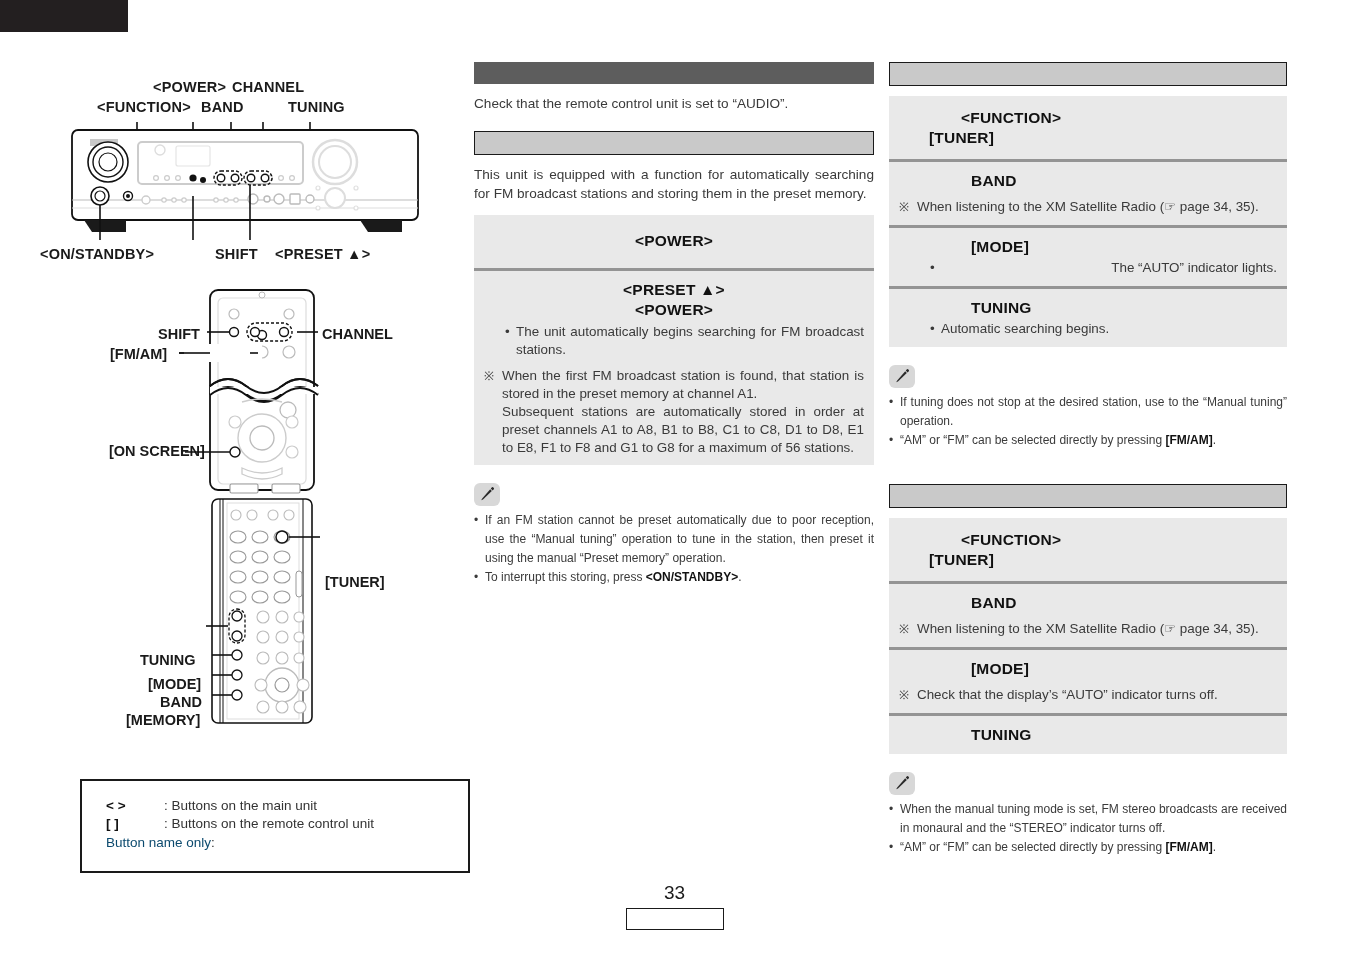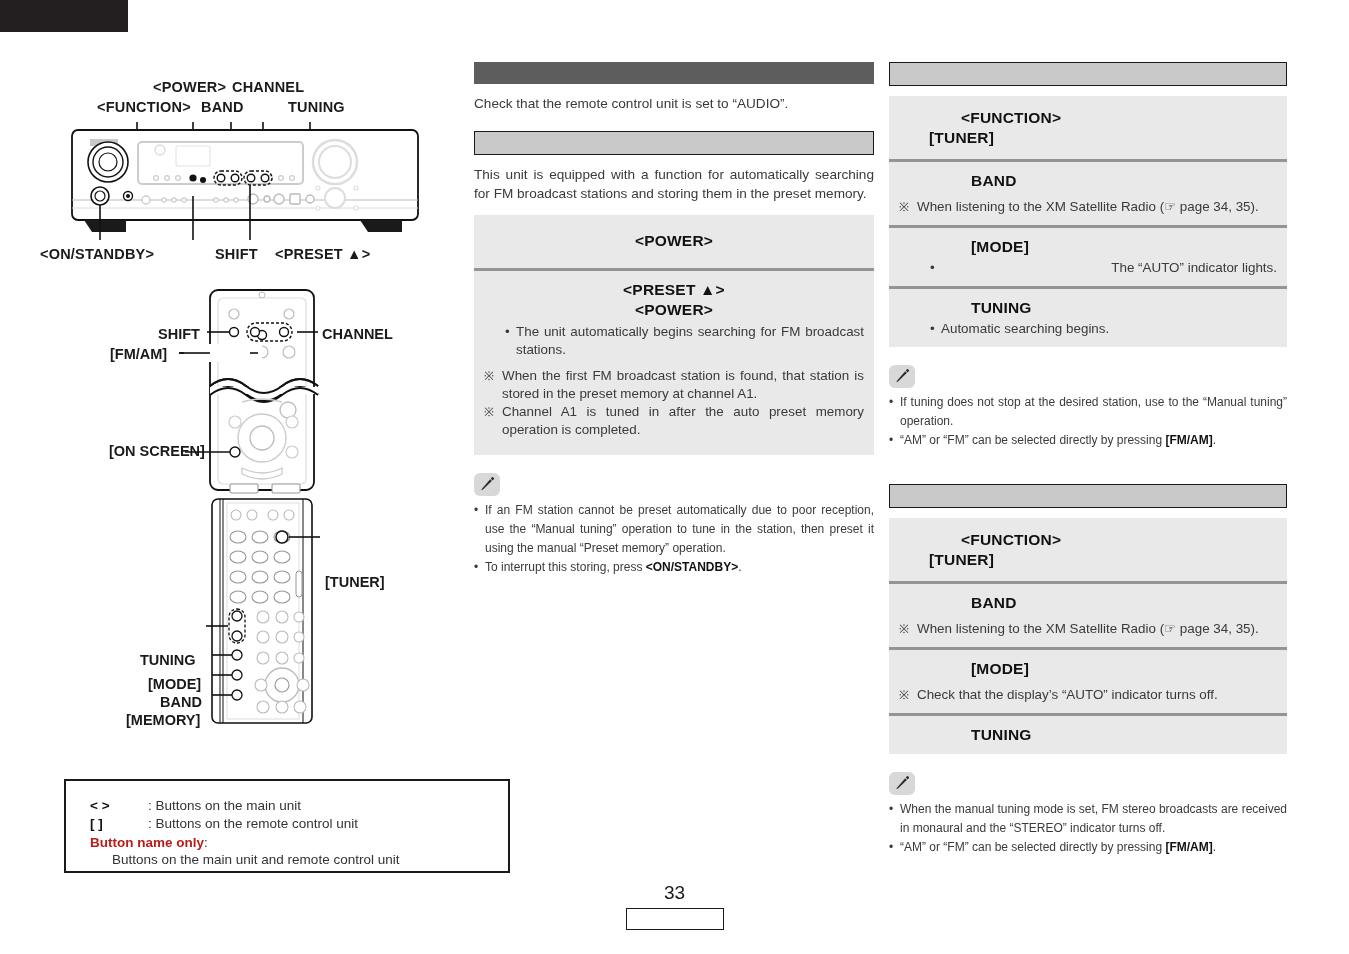--- a/index.html
+++ b/index.html
@@ -360,7 +360,7 @@
       <div class="step" style="padding-top:16px;padding-bottom:17px;">
         <div class="step-title">&lt;POWER&gt;</div>
       </div>
-      <div class="step" style="padding-bottom:16px;">
+      <div class="step" style="padding-bottom:8px;">
         <div class="step-title">
           <span style="display:inline-block;width:200px;text-align:center;">&lt;PRESET ▲&gt;</span><span style="display:inline-block;width:190px;text-align:center;">&lt;POWER&gt;</span>
         </div>

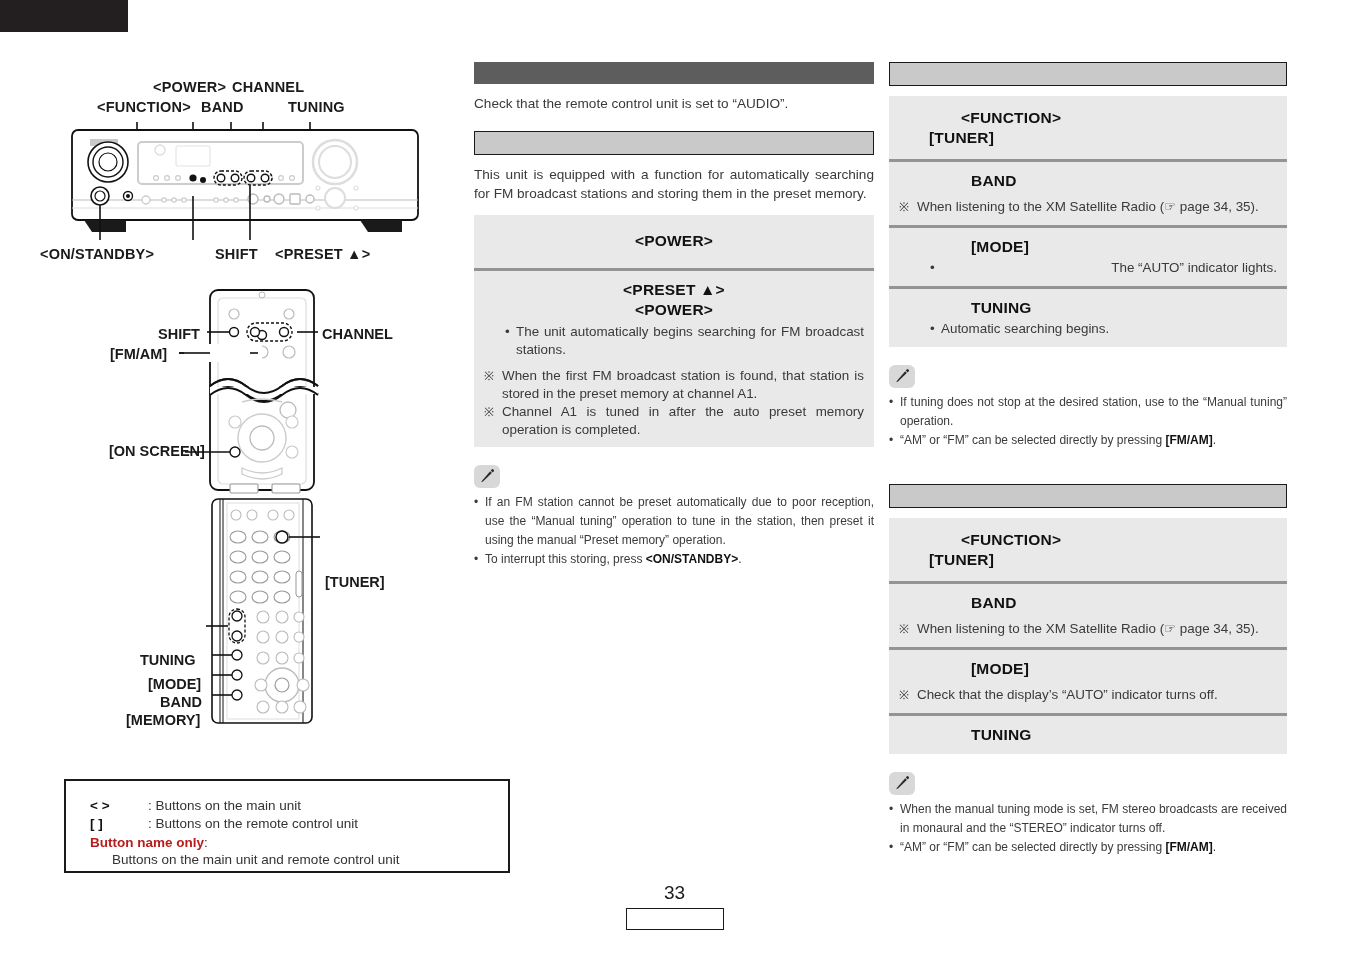--- a/index.html
+++ b/index.html
@@ -366,6 +366,7 @@
         </div>
         <div class="step-body bullet" style="margin-left:20px;">The unit automatically begins searching for FM broadcast stations.</div>
         <div class="step-body note-mark" style="margin-top:8px;">When the first FM broadcast station is found, that station is stored in the preset memory at channel A1.</div>
+        <div class="step-body" style="margin-top:0;padding-left:18px;">Subsequent stations are automatically stored in order at preset channels A1 to A8, B1 to B8, C1 to C8, D1 to D8, E1 to E8, F1 to F8 and G1 to G8 for a maximum of 56 stations.</div>
         <div class="step-body note-mark" style="margin-top:0;">Channel A1 is tuned in after the auto preset memory operation is completed.</div>
       </div>
     </div>

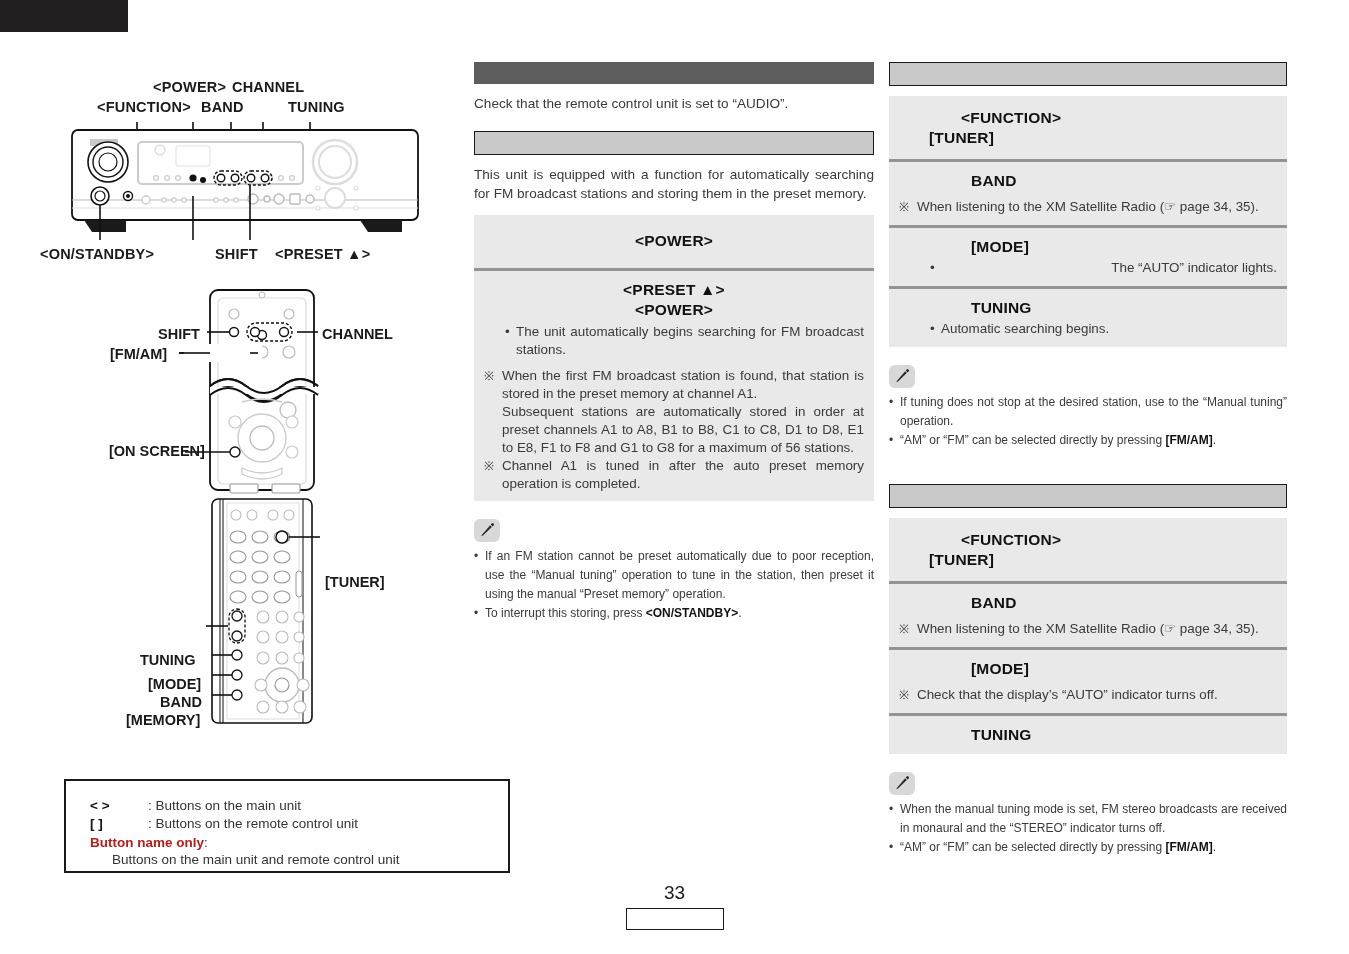--- a/index.html
+++ b/index.html
@@ -367,7 +367,6 @@
         <div class="step-body bullet" style="margin-left:20px;">The unit automatically begins searching for FM broadcast stations.</div>
         <div class="step-body note-mark" style="margin-top:8px;">When the first FM broadcast station is found, that station is stored in the preset memory at channel A1.</div>
         <div class="step-body" style="margin-top:0;padding-left:18px;">Subsequent stations are automatically stored in order at preset channels A1 to A8, B1 to B8, C1 to C8, D1 to D8, E1 to E8, F1 to F8 and G1 to G8 for a maximum of 56 stations.</div>
-        <div class="step-body note-mark" style="margin-top:0;">Channel A1 is tuned in after the auto preset memory operation is completed.</div>
       </div>
     </div>
 

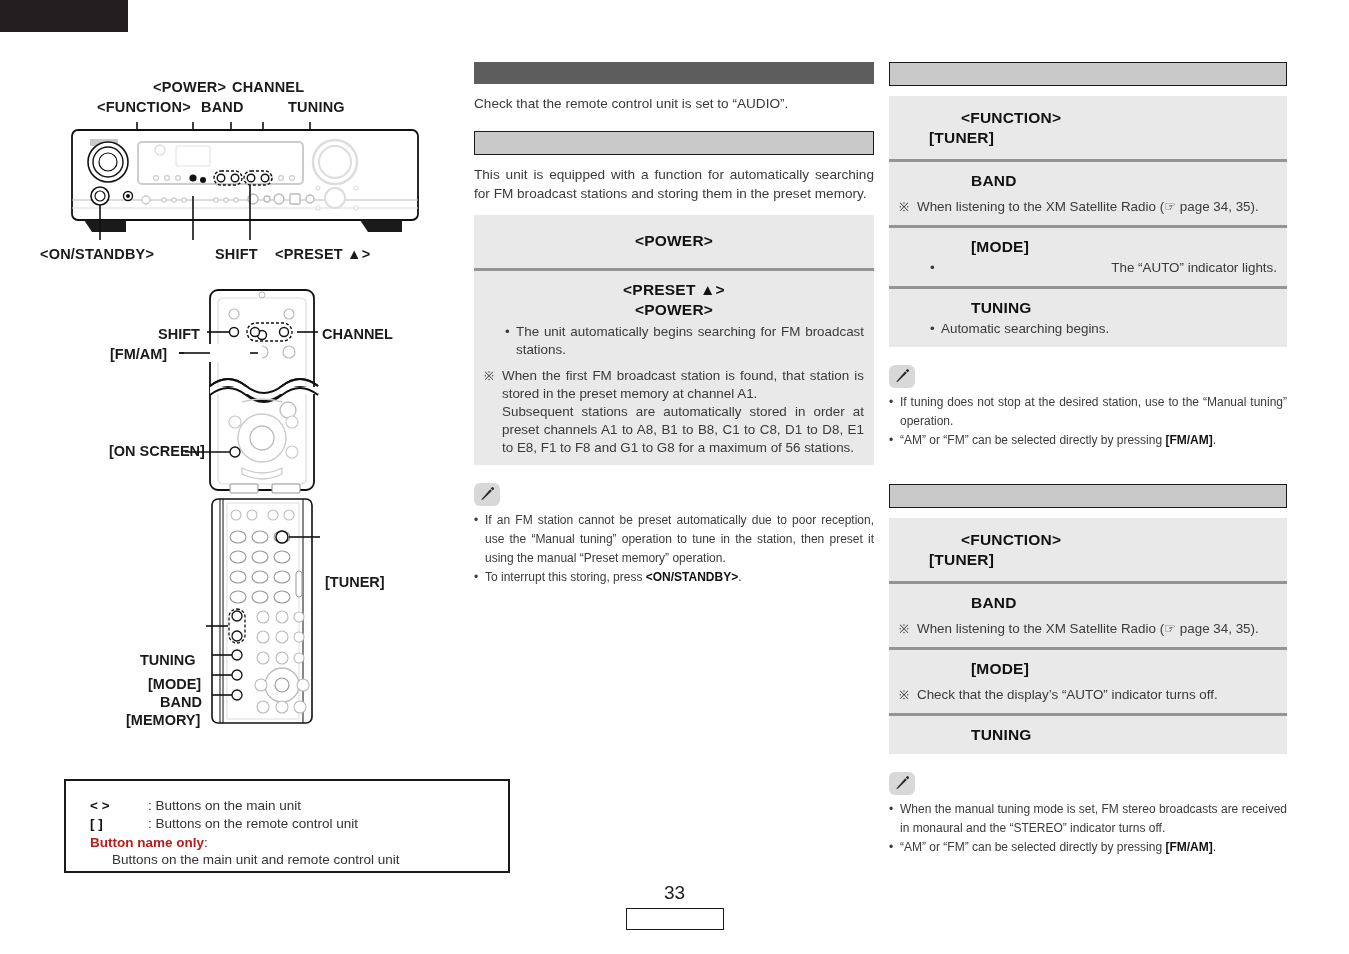--- a/index.html
+++ b/index.html
@@ -28,7 +28,7 @@
 
   
   .legend{
-    position:absolute;left:64px;top:779px;width:446px;height:94px;
+    position:absolute;left:80px;top:779px;width:390px;height:94px;
     border:2.5px solid #1a1a1a;background:#fff;box-sizing:border-box;
     padding:16px 10px 10px 24px;
   }

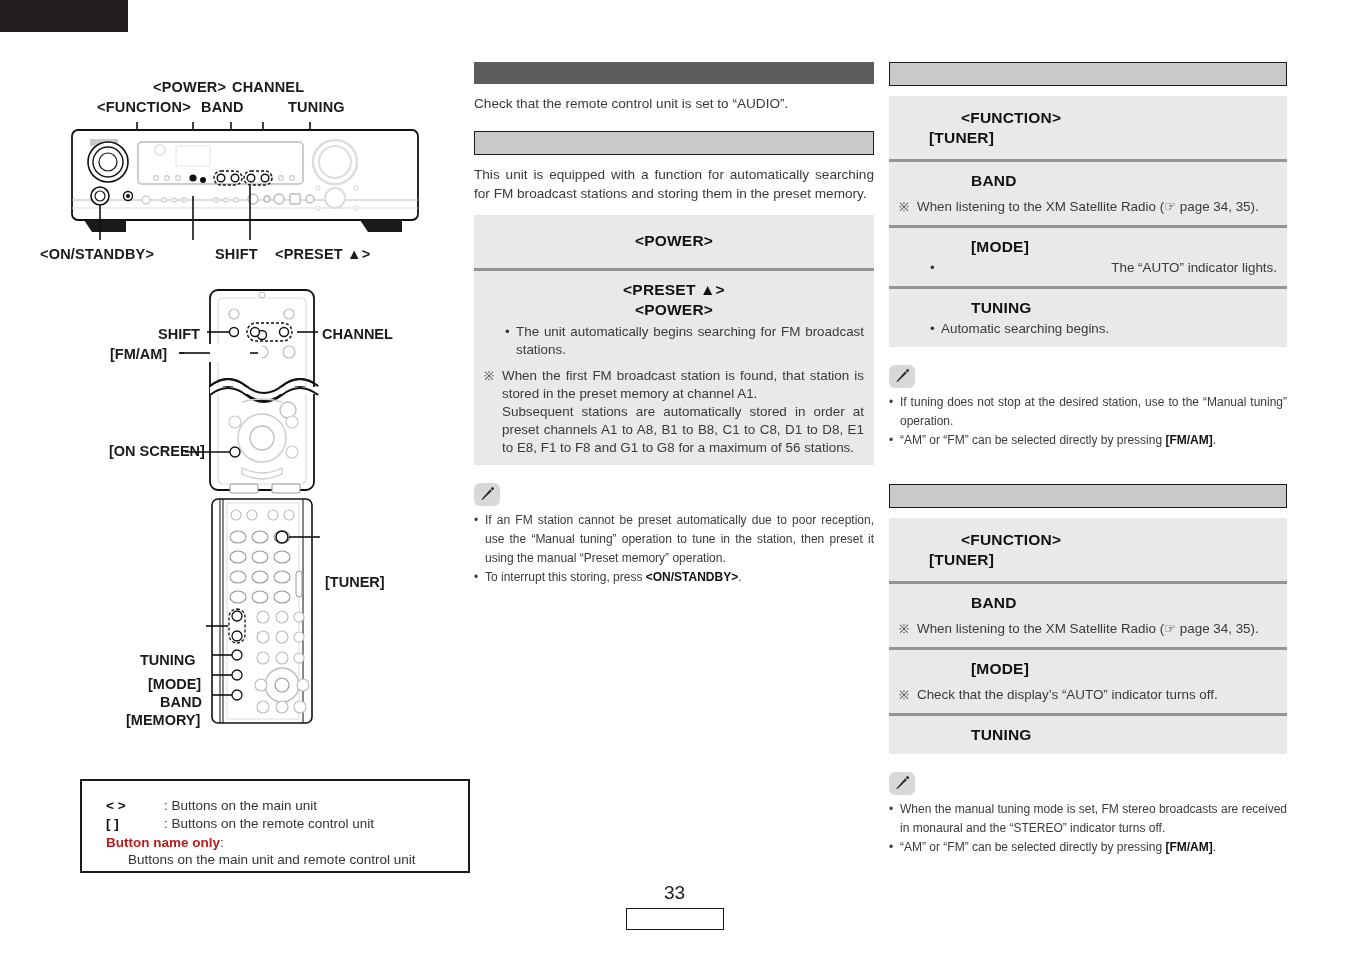--- a/index.html
+++ b/index.html
@@ -35,7 +35,7 @@
   .legend-row{font-size:13.5px;line-height:17.5px;color:#333;white-space:nowrap;}
   .legend-row .sym{display:inline-block;width:58px;font-weight:bold;color:#111;}
   .legend-row .sym2{display:inline-block;width:58px;font-weight:bold;color:#111;}
-  .legend-strong{font-weight:bold;font-size:13.5px;color:#b91c1c;}
+  .legend-strong{font-weight:normal;font-size:13.5px;color:#0c4a6e;}
   .legend-indent{padding-left:22px;font-size:13.5px;line-height:18px;color:#333;}
 
   

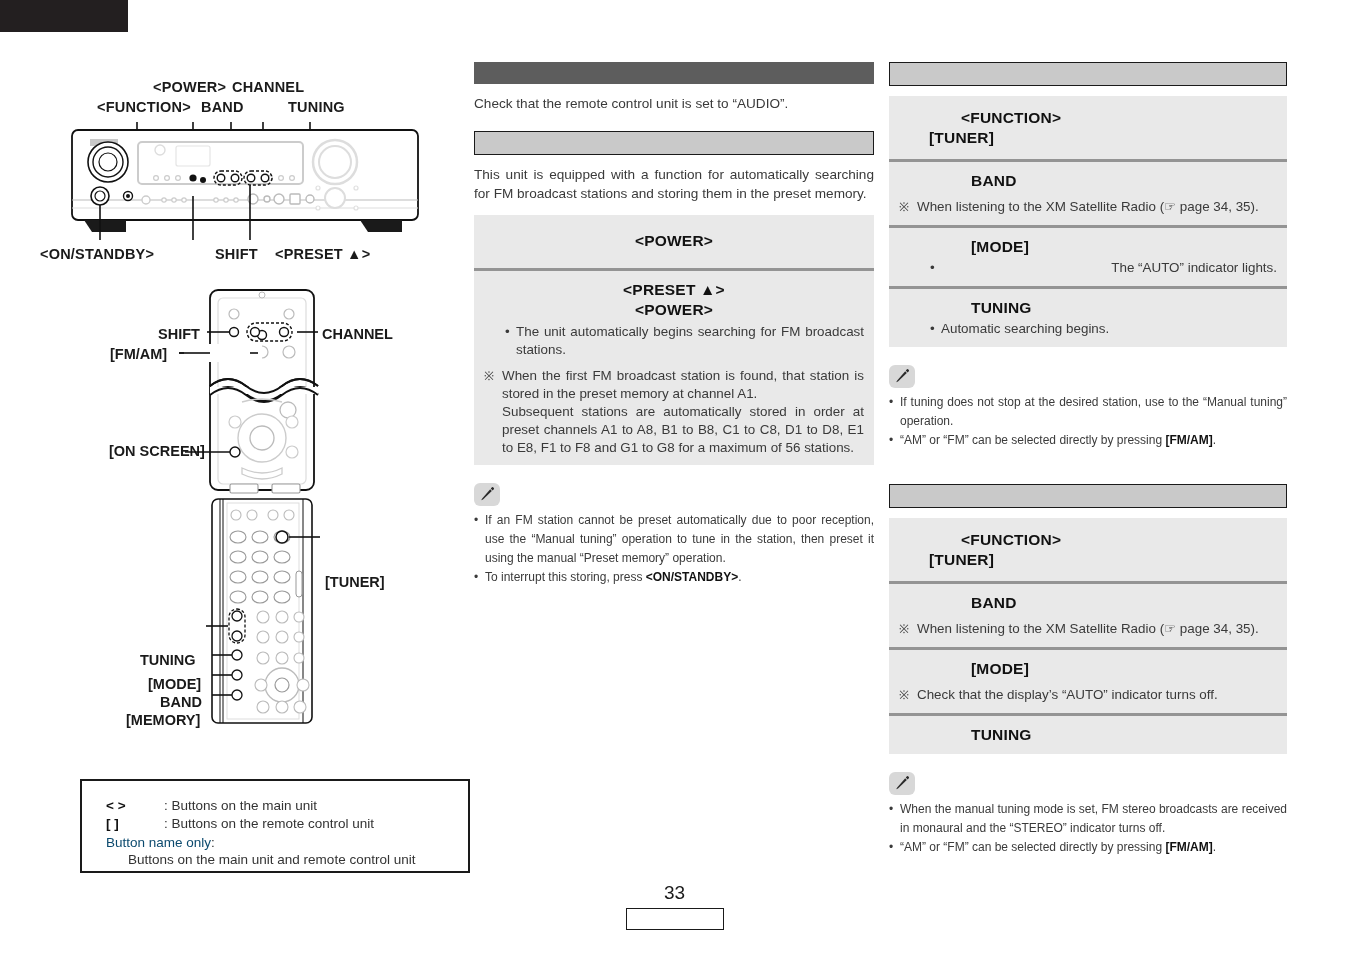--- a/index.html
+++ b/index.html
@@ -345,7 +345,6 @@
     <div style="margin-top:1px;">
       <span class="legend-strong">Button name only</span><span style="font-size:13.5px;color:#333;">:</span>
     </div>
-    <div class="legend-indent">Buttons on the main unit and remote control unit</div>
   </div>
 
   <div class="col-mid">

